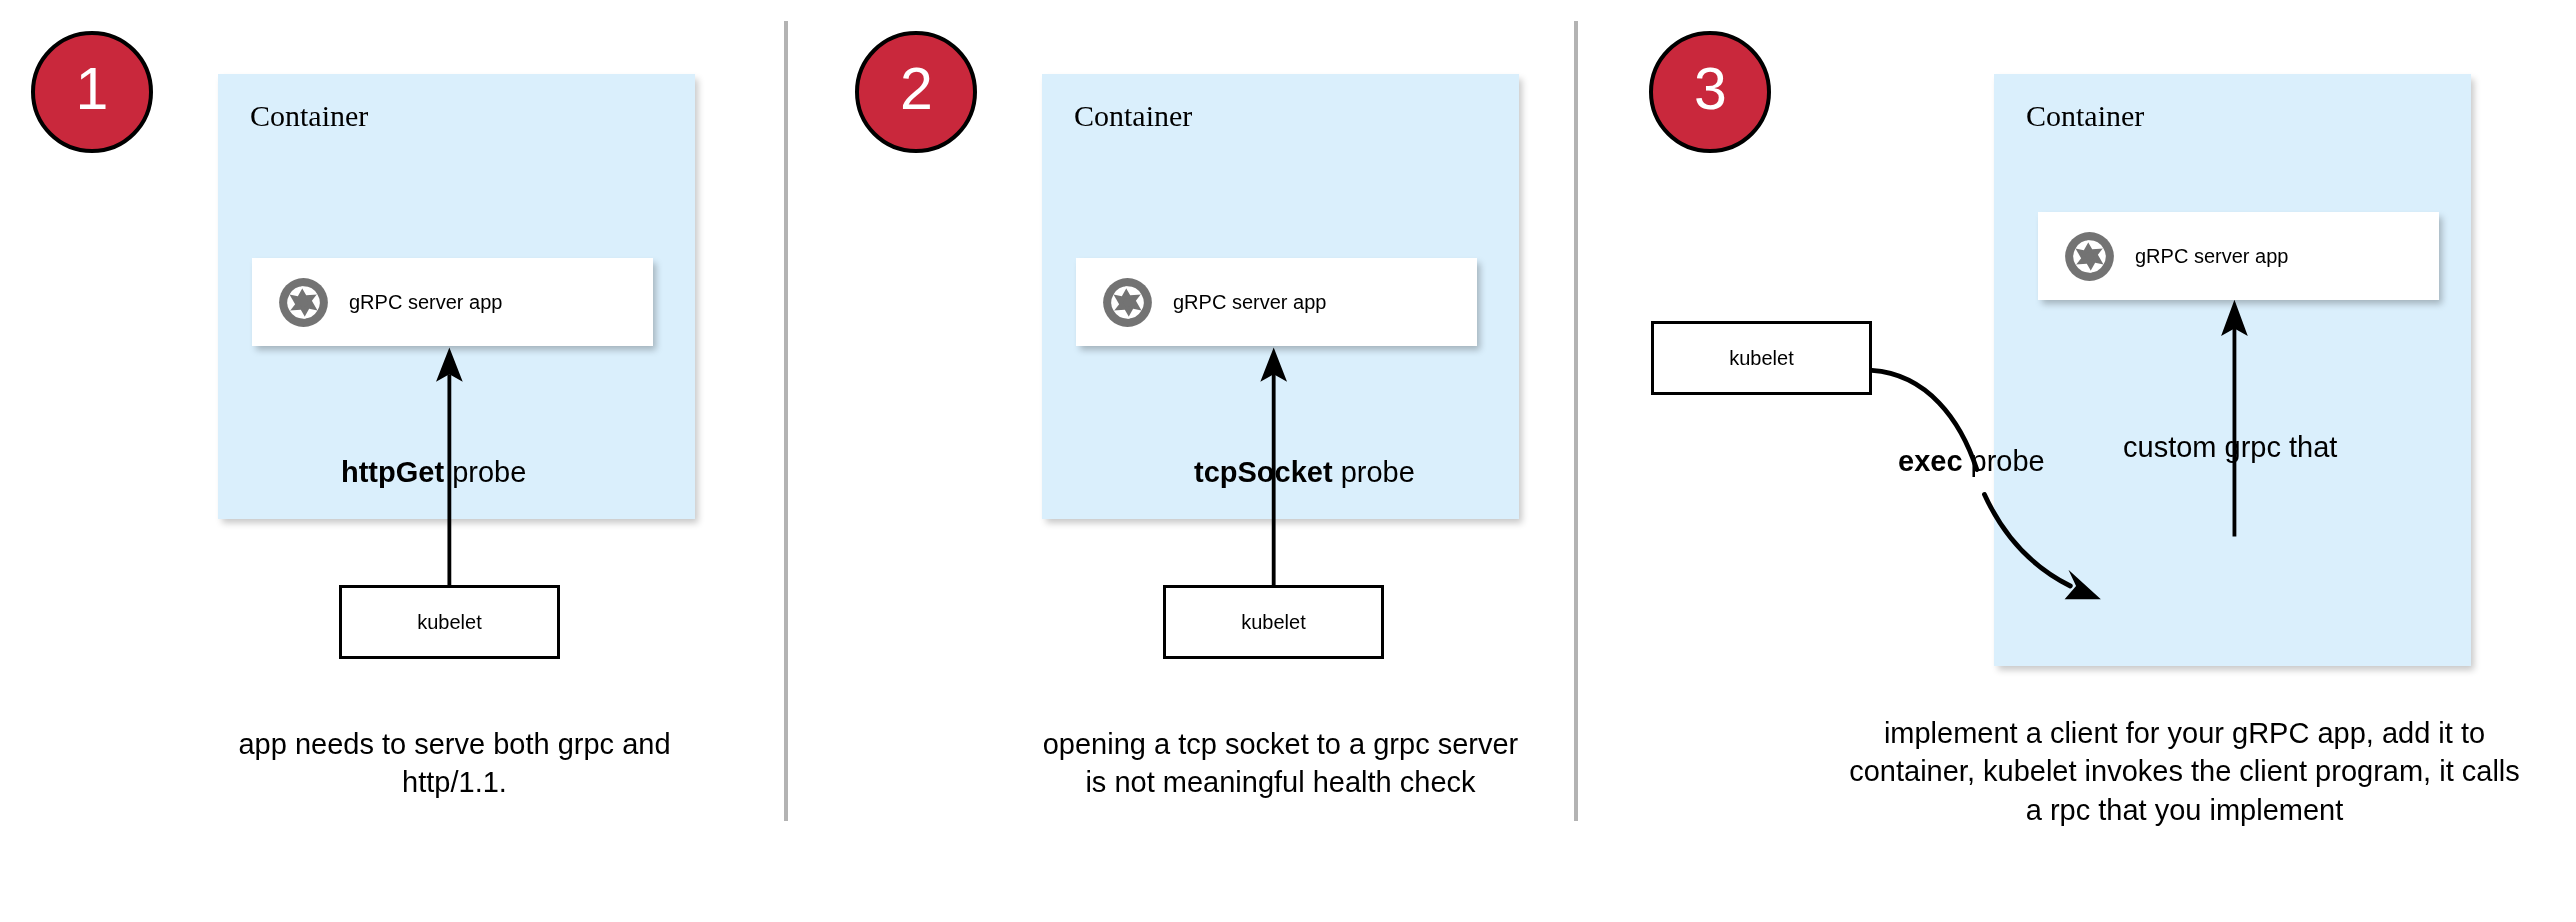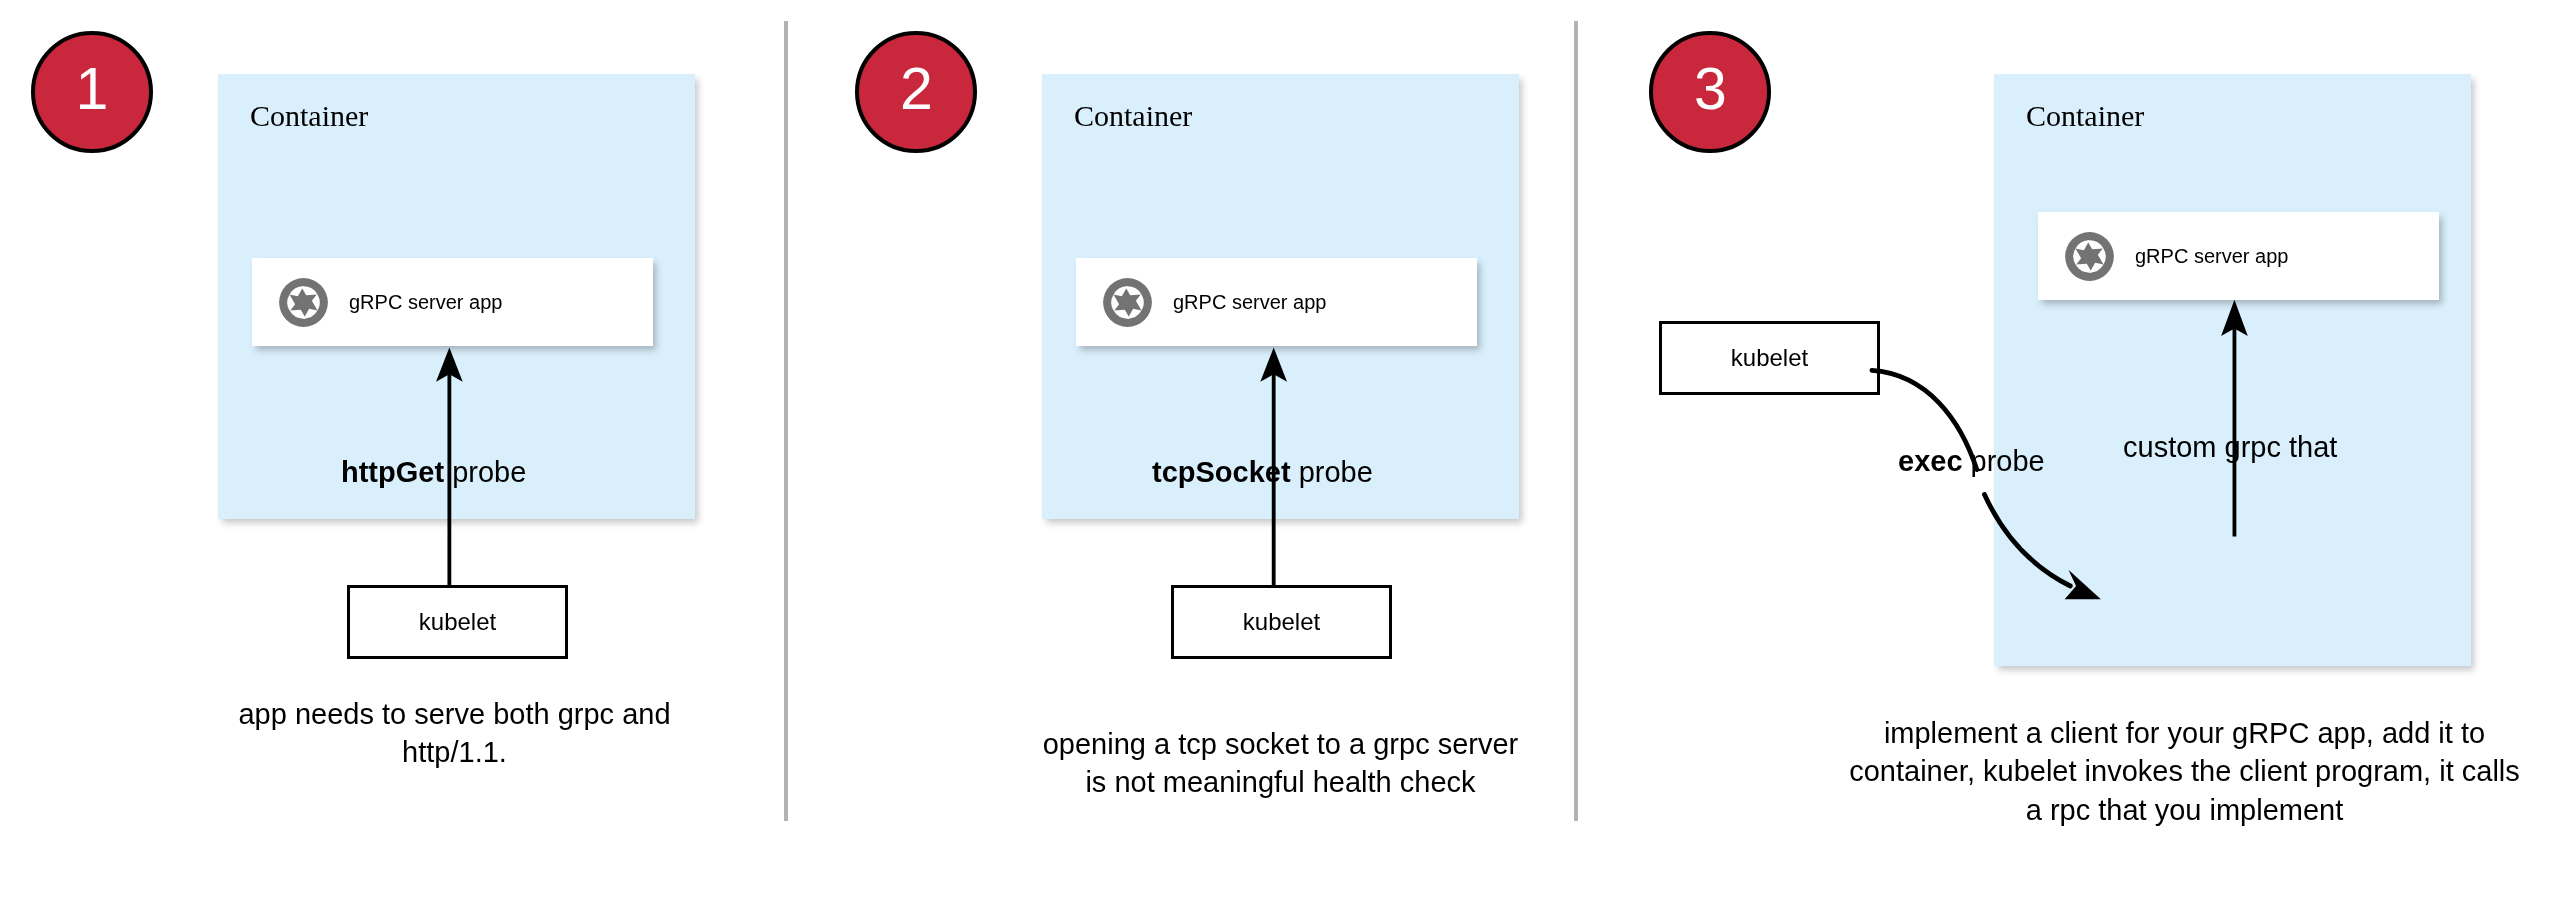--- a/index.html
+++ b/index.html
@@ -101,9 +101,8 @@
     display: flex;
     align-items: center;
     justify-content: center;
-    font-size: 24px;
-    color: #000000;
-    margin-left: 8px;
+    font-size: 20px;
+    color: #000000;
   }
 
   

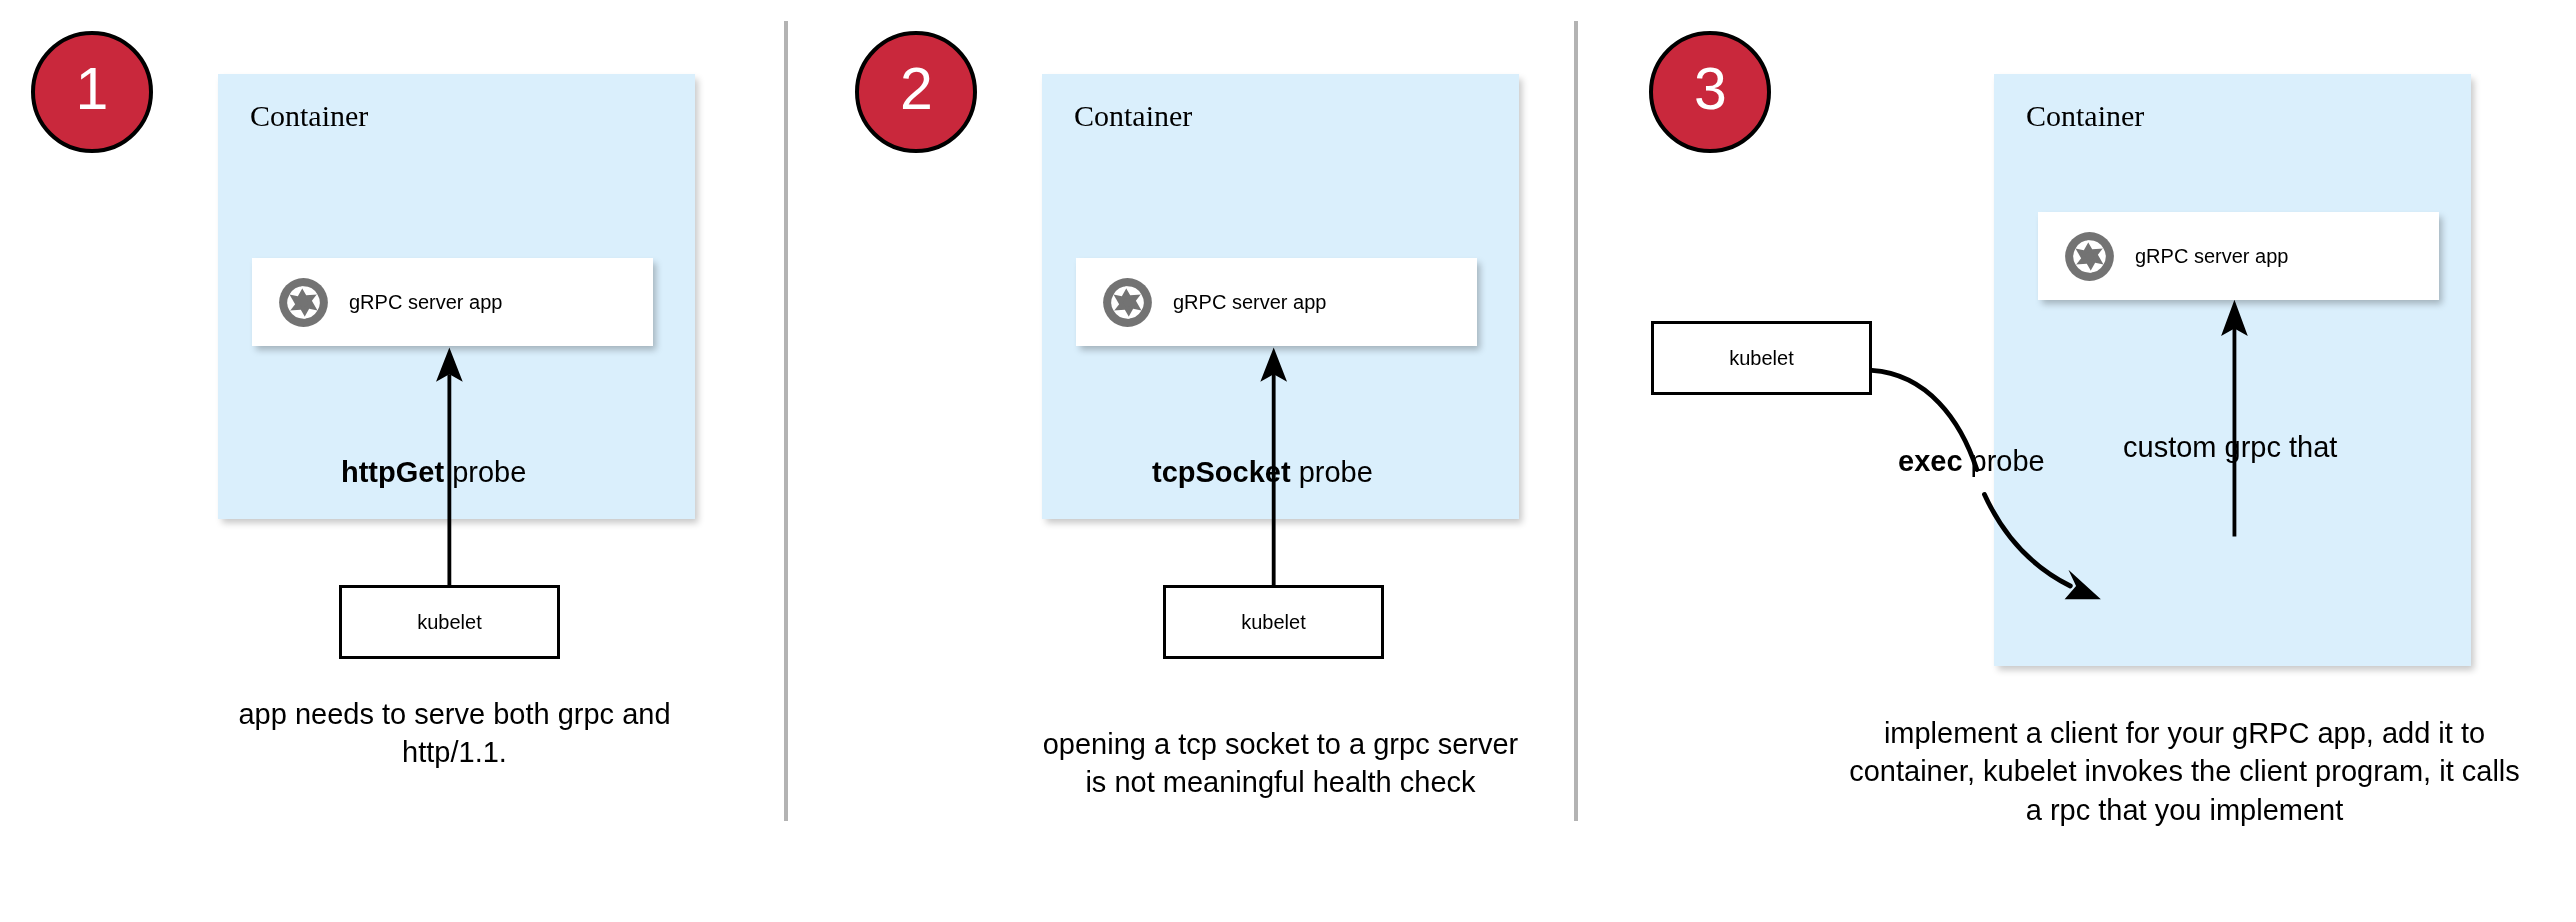--- a/index.html
+++ b/index.html
@@ -228,7 +228,7 @@
     <path d="M1335 364 L1321 400 L1335 392 L1349 400 Z" fill="#000000"></path>
   </svg>
 
-  <div class="edge-label" style="left:1152px; top:456px;">
+  <div class="edge-label" style="left:1194px; top:456px;">
     <b>tcpSocket</b><span> probe</span>
   </div>
 

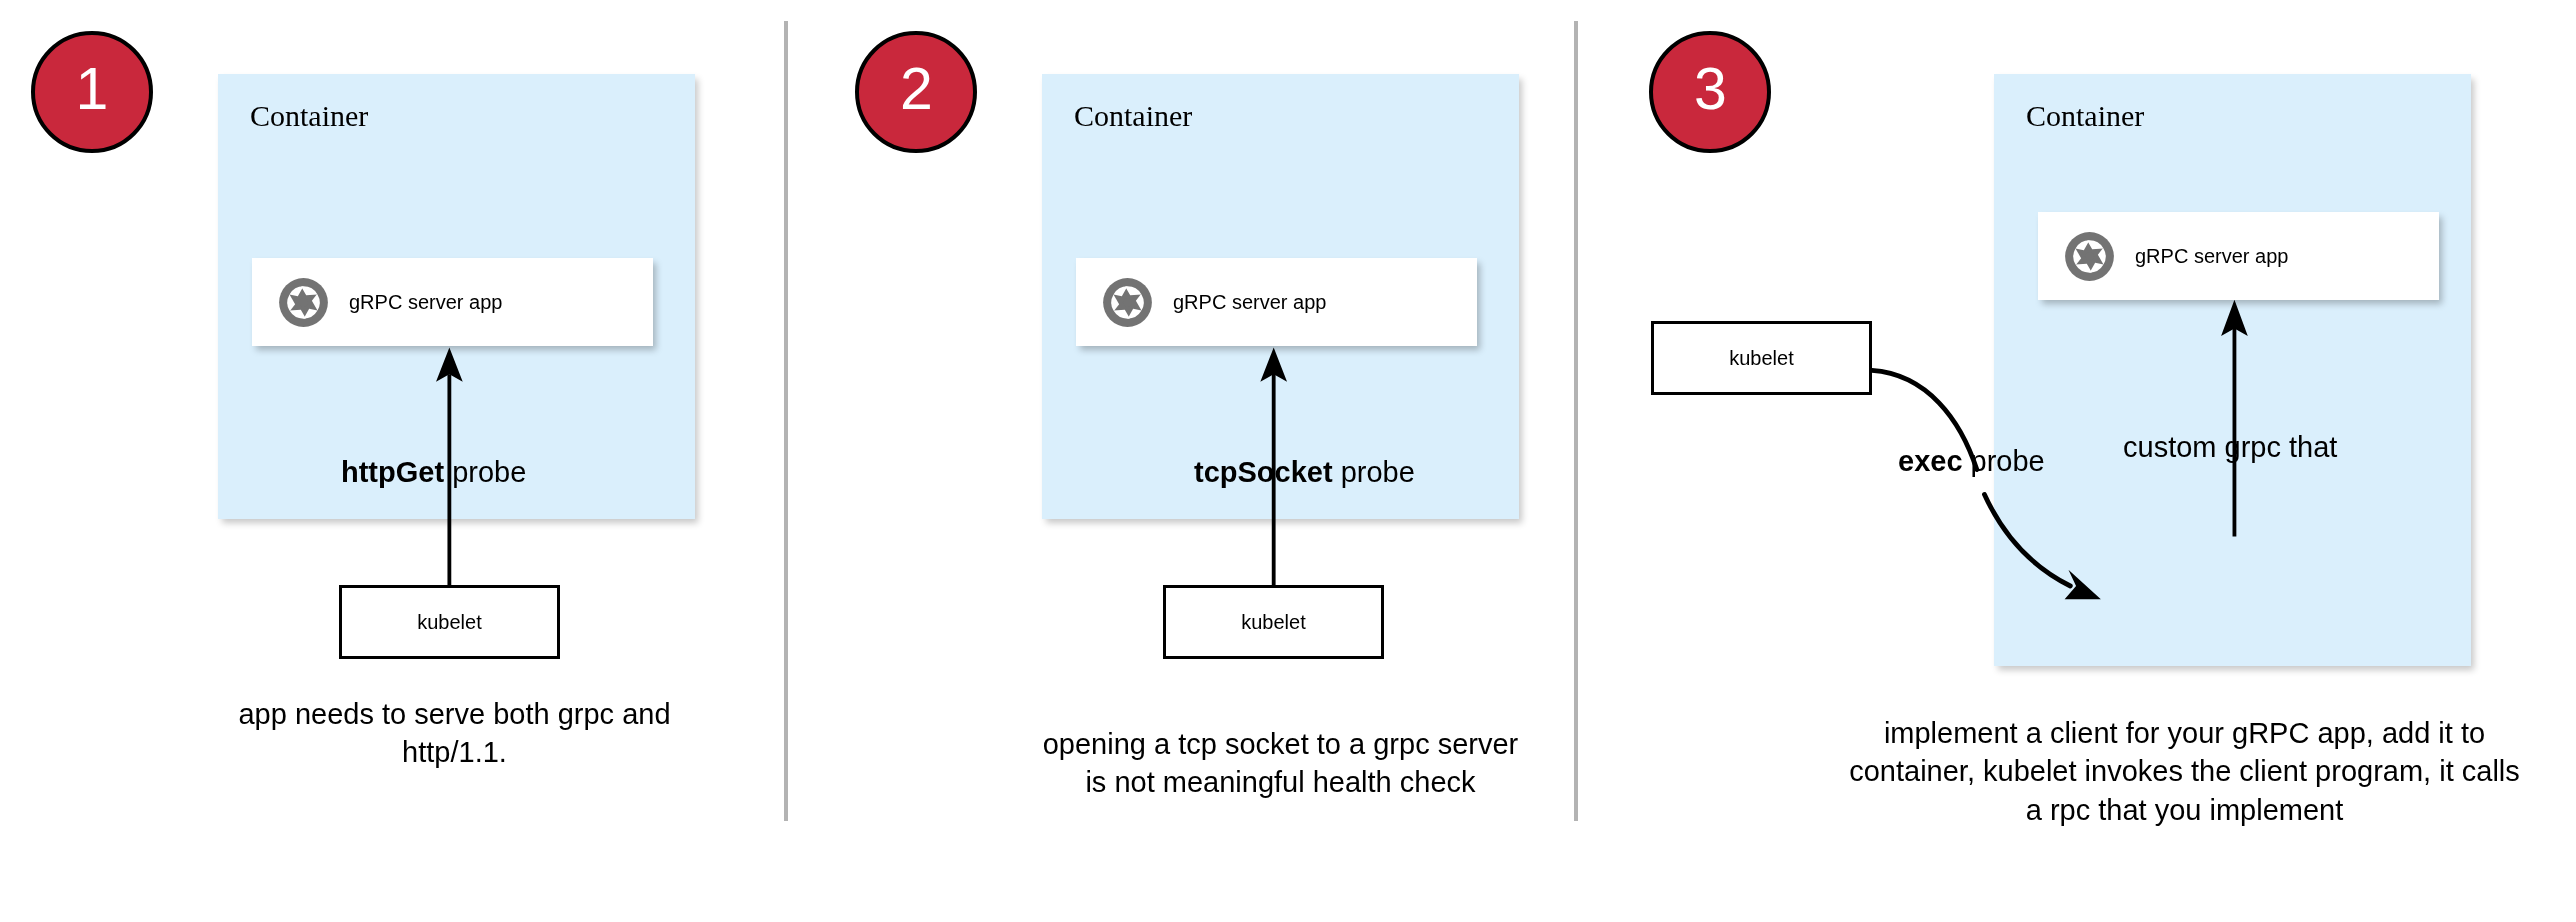--- a/index.html
+++ b/index.html
@@ -197,7 +197,7 @@
     <span>kubelet</span>
   </div>
 
-  <div class="caption" style="left:216px; top:695px; width:477px;">app needs to serve both grpc and http/1.1.</div>
+  <div class="caption" style="left:216px; top:725px; width:477px;">app needs to serve both grpc and http/1.1.</div>
 
   <div class="step-badge" style="left:855px; top:30.5px;">
     <span>2</span>

